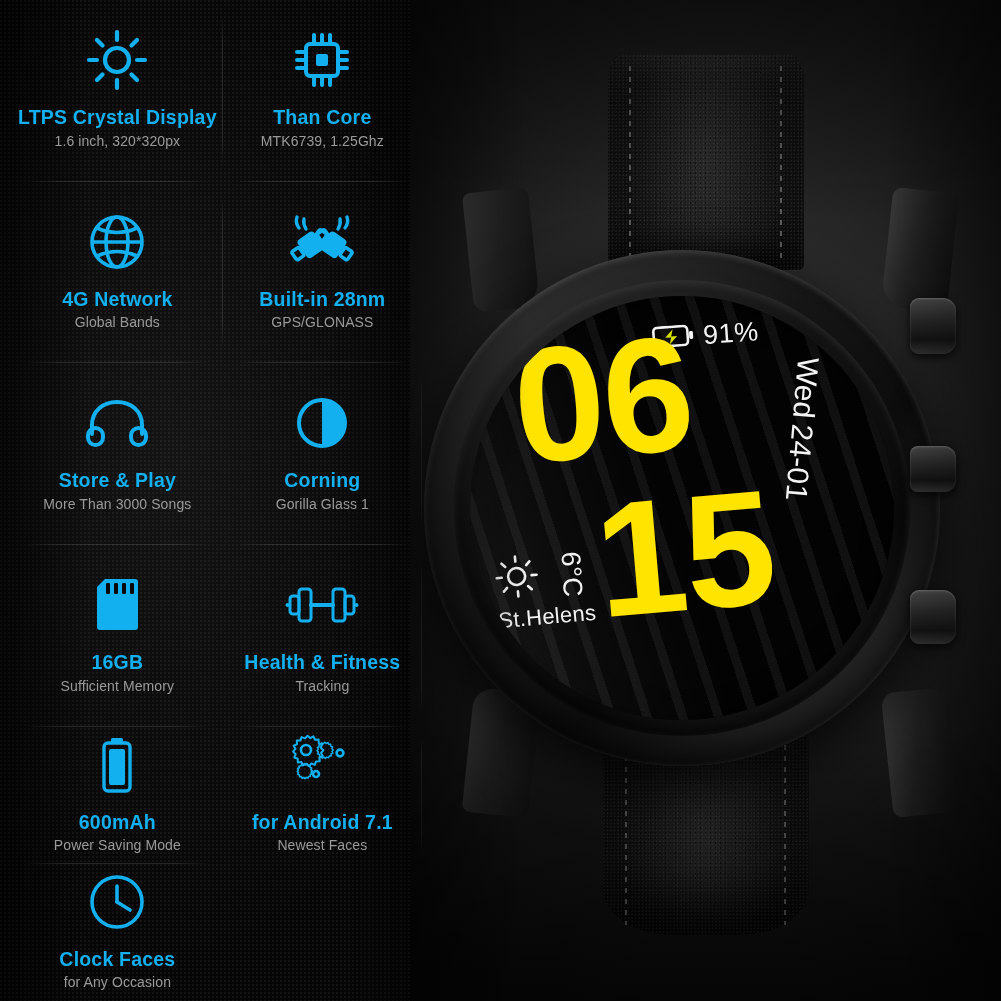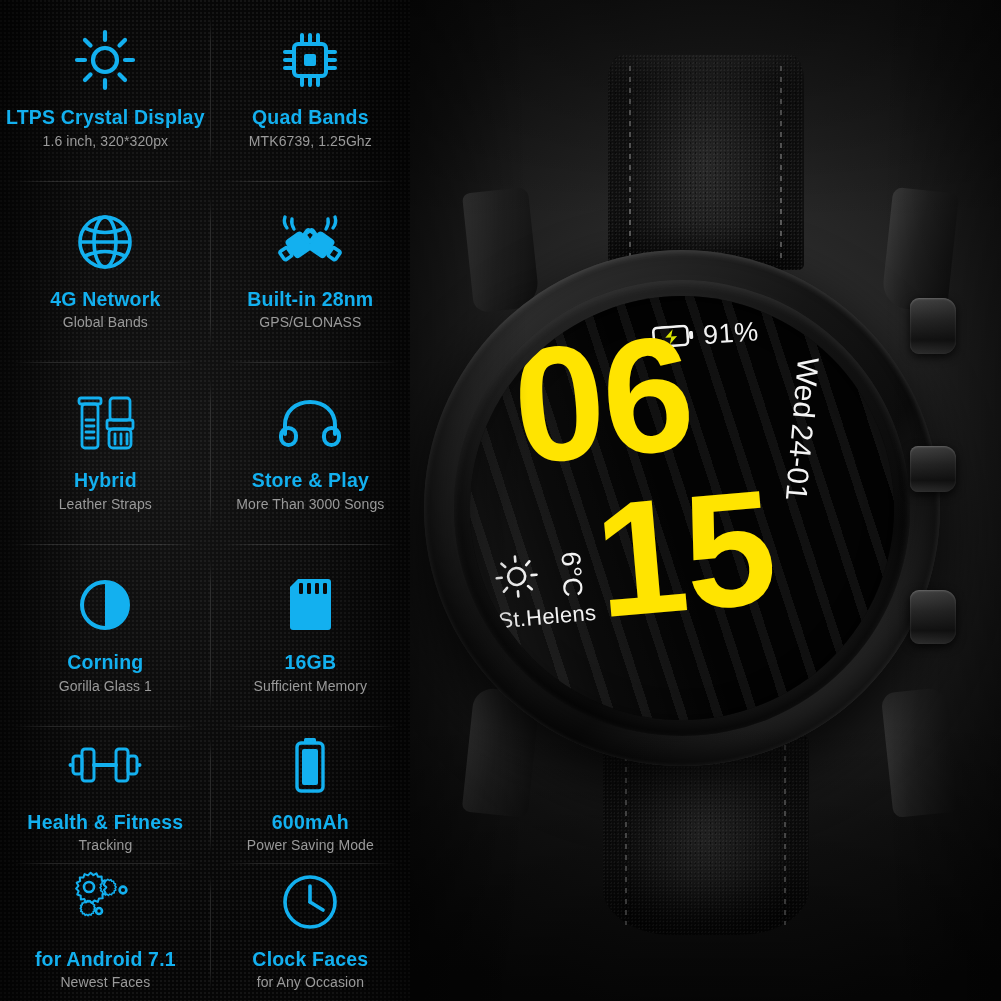--- a/index.html
+++ b/index.html
@@ -32,6 +32,7 @@
       radial-gradient(ellipse 300px 500px at 40% 45%, #141414 0%, #0b0b0b 60%, #060606 100%),
       #080808;
     overflow: hidden;
+    padding-left: 12px;
   }
   
   #features-panel::before {

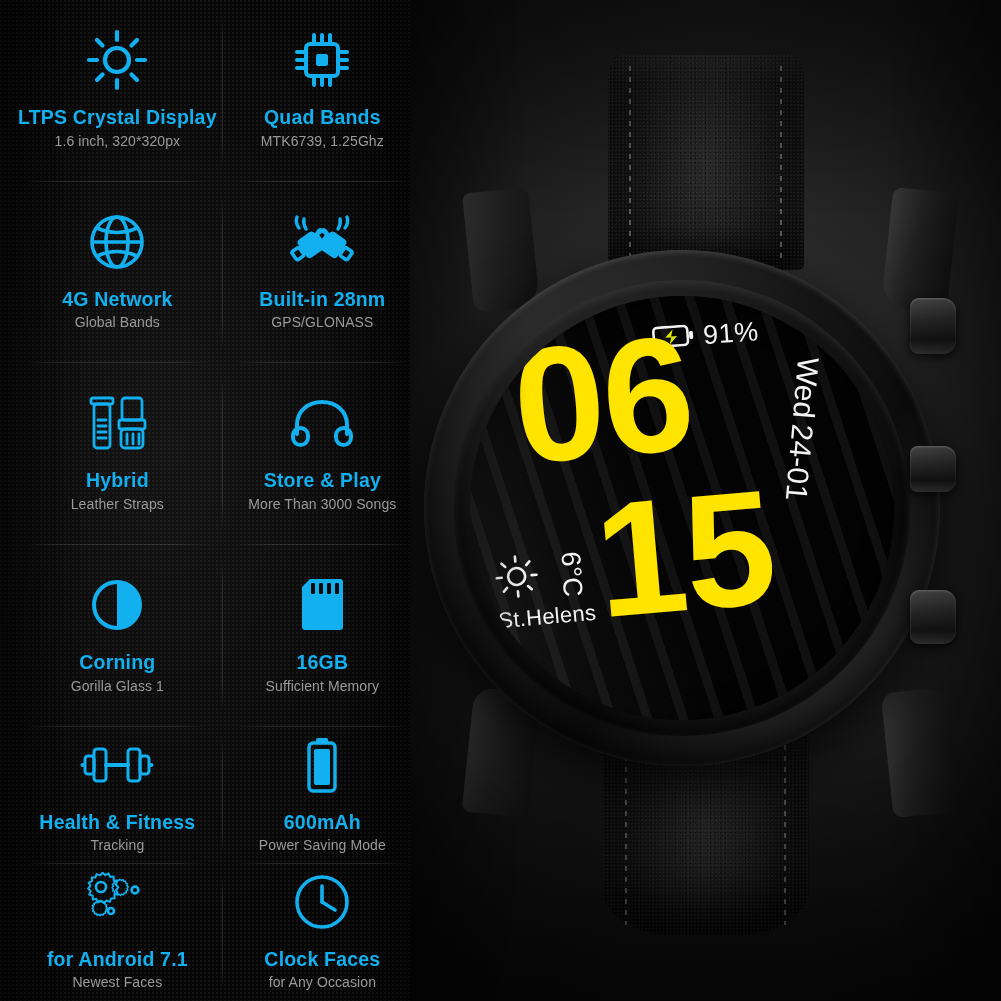--- a/index.html
+++ b/index.html
@@ -396,7 +396,7 @@
             <line x1="46" y1="37" x2="54" y2="37"></line>
           </svg>
         </div>
-        <div class="feature-title">Quad Bands</div>
+        <div class="feature-title">Than Core</div>
         <div class="feature-sub">MTK6739, 1.25Ghz</div>
       </div>
 

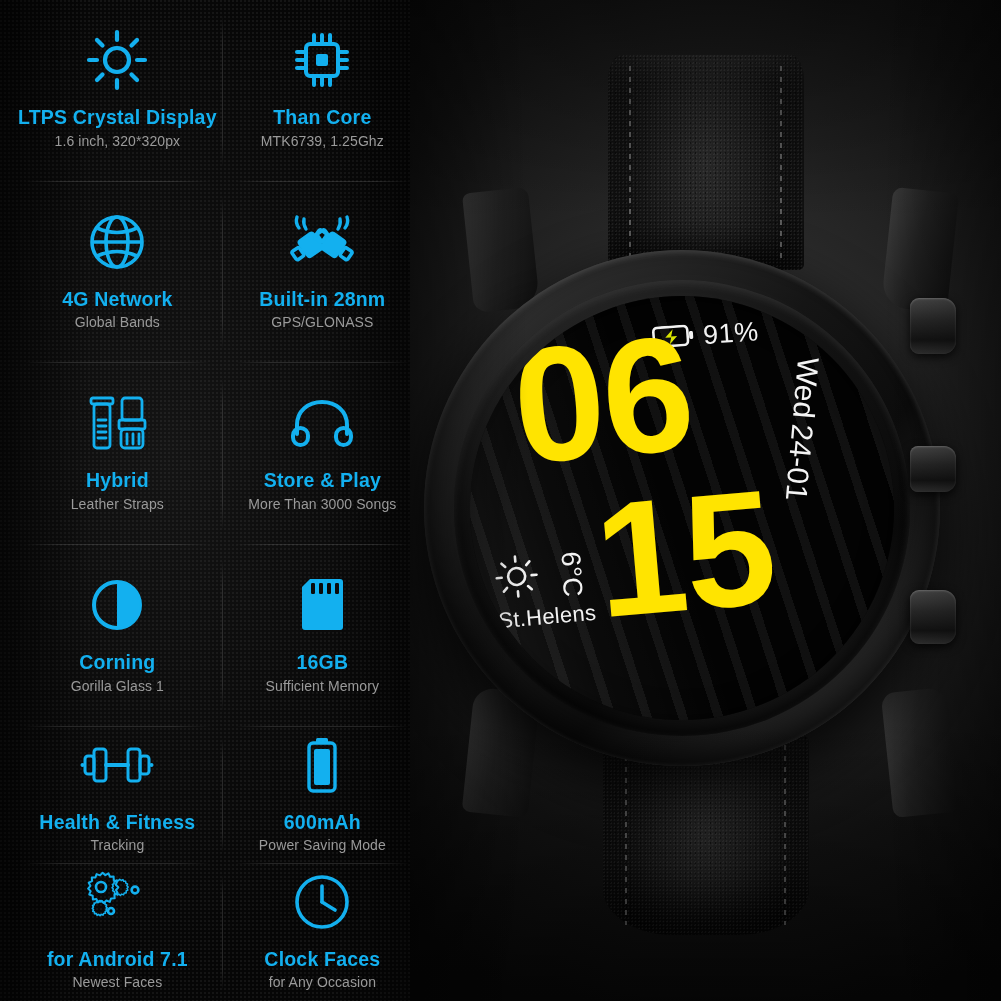--- a/index.html
+++ b/index.html
@@ -437,26 +437,6 @@
         <div class="feature-sub">GPS/GLONASS</div>
       </div>
 
-      <div class="feature-cell col-left has-hr">
-        <div class="feature-icon">
-          <svg width="62" height="58" viewBox="0 0 62 58" fill="none" stroke="#13b0ef" stroke-width="2.8" stroke-linecap="round">
-            <rect x="5" y="4" width="22" height="6" rx="2"></rect>
-            <rect x="8" y="10" width="16" height="44" rx="3"></rect>
-            <line x1="12" y1="26" x2="20" y2="26"></line>
-            <line x1="12" y1="32" x2="20" y2="32"></line>
-            <line x1="12" y1="38" x2="20" y2="38"></line>
-            <line x1="12" y1="44" x2="20" y2="44"></line>
-            <rect x="36" y="4" width="20" height="22" rx="3"></rect>
-            <rect x="33" y="26" width="26" height="9" rx="2"></rect>
-            <rect x="35" y="35" width="22" height="19" rx="4"></rect>
-            <line x1="41" y1="40" x2="41" y2="50"></line>
-            <line x1="47" y1="40" x2="47" y2="50"></line>
-            <line x1="53" y1="40" x2="53" y2="50"></line>
-          </svg>
-        </div>
-        <div class="feature-title">Hybrid</div>
-        <div class="feature-sub">Leather Straps</div>
-      </div>
 
       <div class="feature-cell has-hr">
         <div class="feature-icon">

